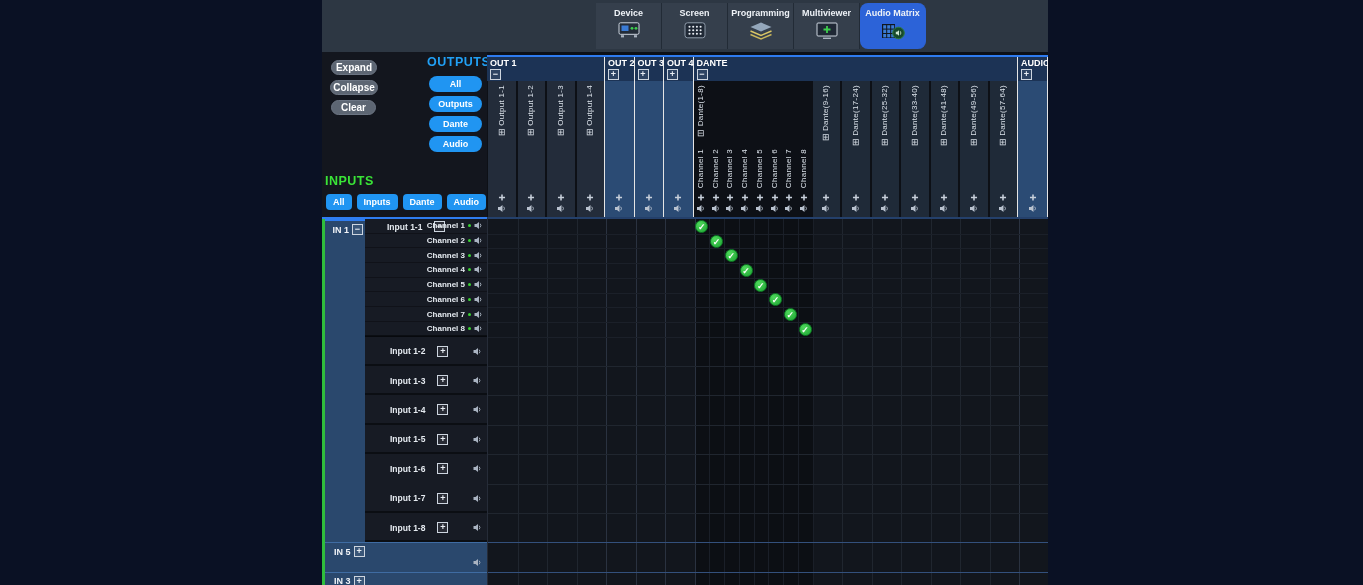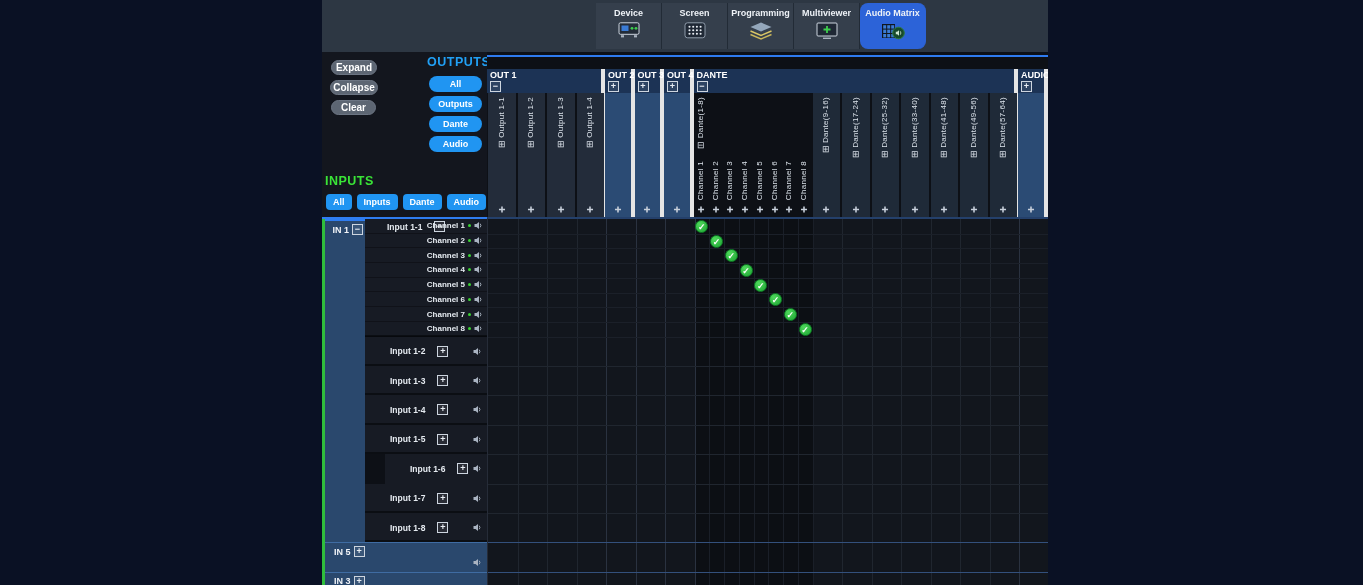--- a/index.html
+++ b/index.html
@@ -26,7 +26,7 @@
     padding:0 7px;cursor:pointer;font-family:"Liberation Sans",sans-serif;}
   
   #matrix-header{position:absolute;left:165px;top:55px;width:561px;height:160px;background:#0d1016;border-top:2px solid #2e7bf0;box-sizing:content-box;}
-  .col-group{position:absolute;top:12px;height:160px;border-right:4px solid #e5e5e5;box-sizing:border-box;}
+  .col-group{position:absolute;top:0;height:160px;border-right:1px solid #e5e5e5;box-sizing:border-box;}
   .col-strip{position:absolute;left:0;top:0;right:0;height:24px;background:#1c3355;}
   .col-title{position:absolute;left:3px;top:1px;font-size:9px;font-weight:bold;color:#fff;white-space:nowrap;}
   .box{display:inline-block;width:9px;height:9px;border:1px solid #cdd5df;background:rgba(255,255,255,.08);

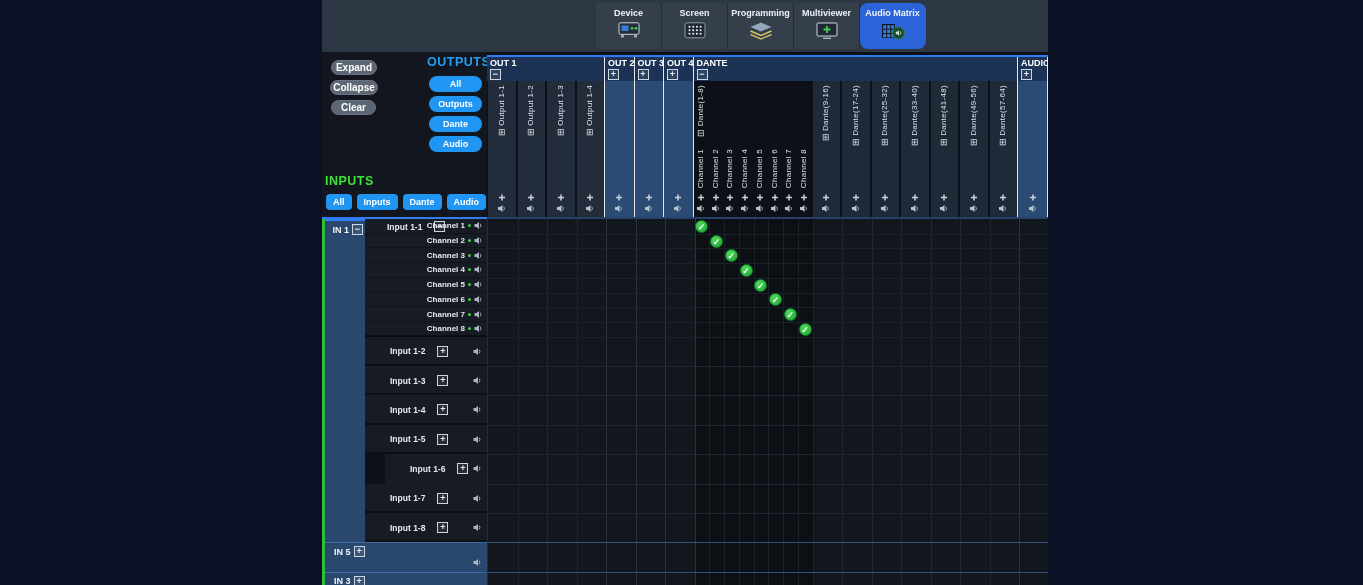--- a/index.html
+++ b/index.html
@@ -545,7 +545,7 @@
               <path d="M6.2 2.7 q1.5 1.8 0 3.6" stroke="#aab4c2" fill="none" stroke-width="0.9"></path>
             </svg></div>
         </div>
-        <div class="input-block" style="top: 235.2px; height: 34px; margin-left: 20px;">
+        <div class="input-block" style="top: 235.2px; height: 34px;">
           <div class="input-head" style="top: 9px; left: 25px;">
             <span>Input 1-6</span>
             <span class="box">+</span>

